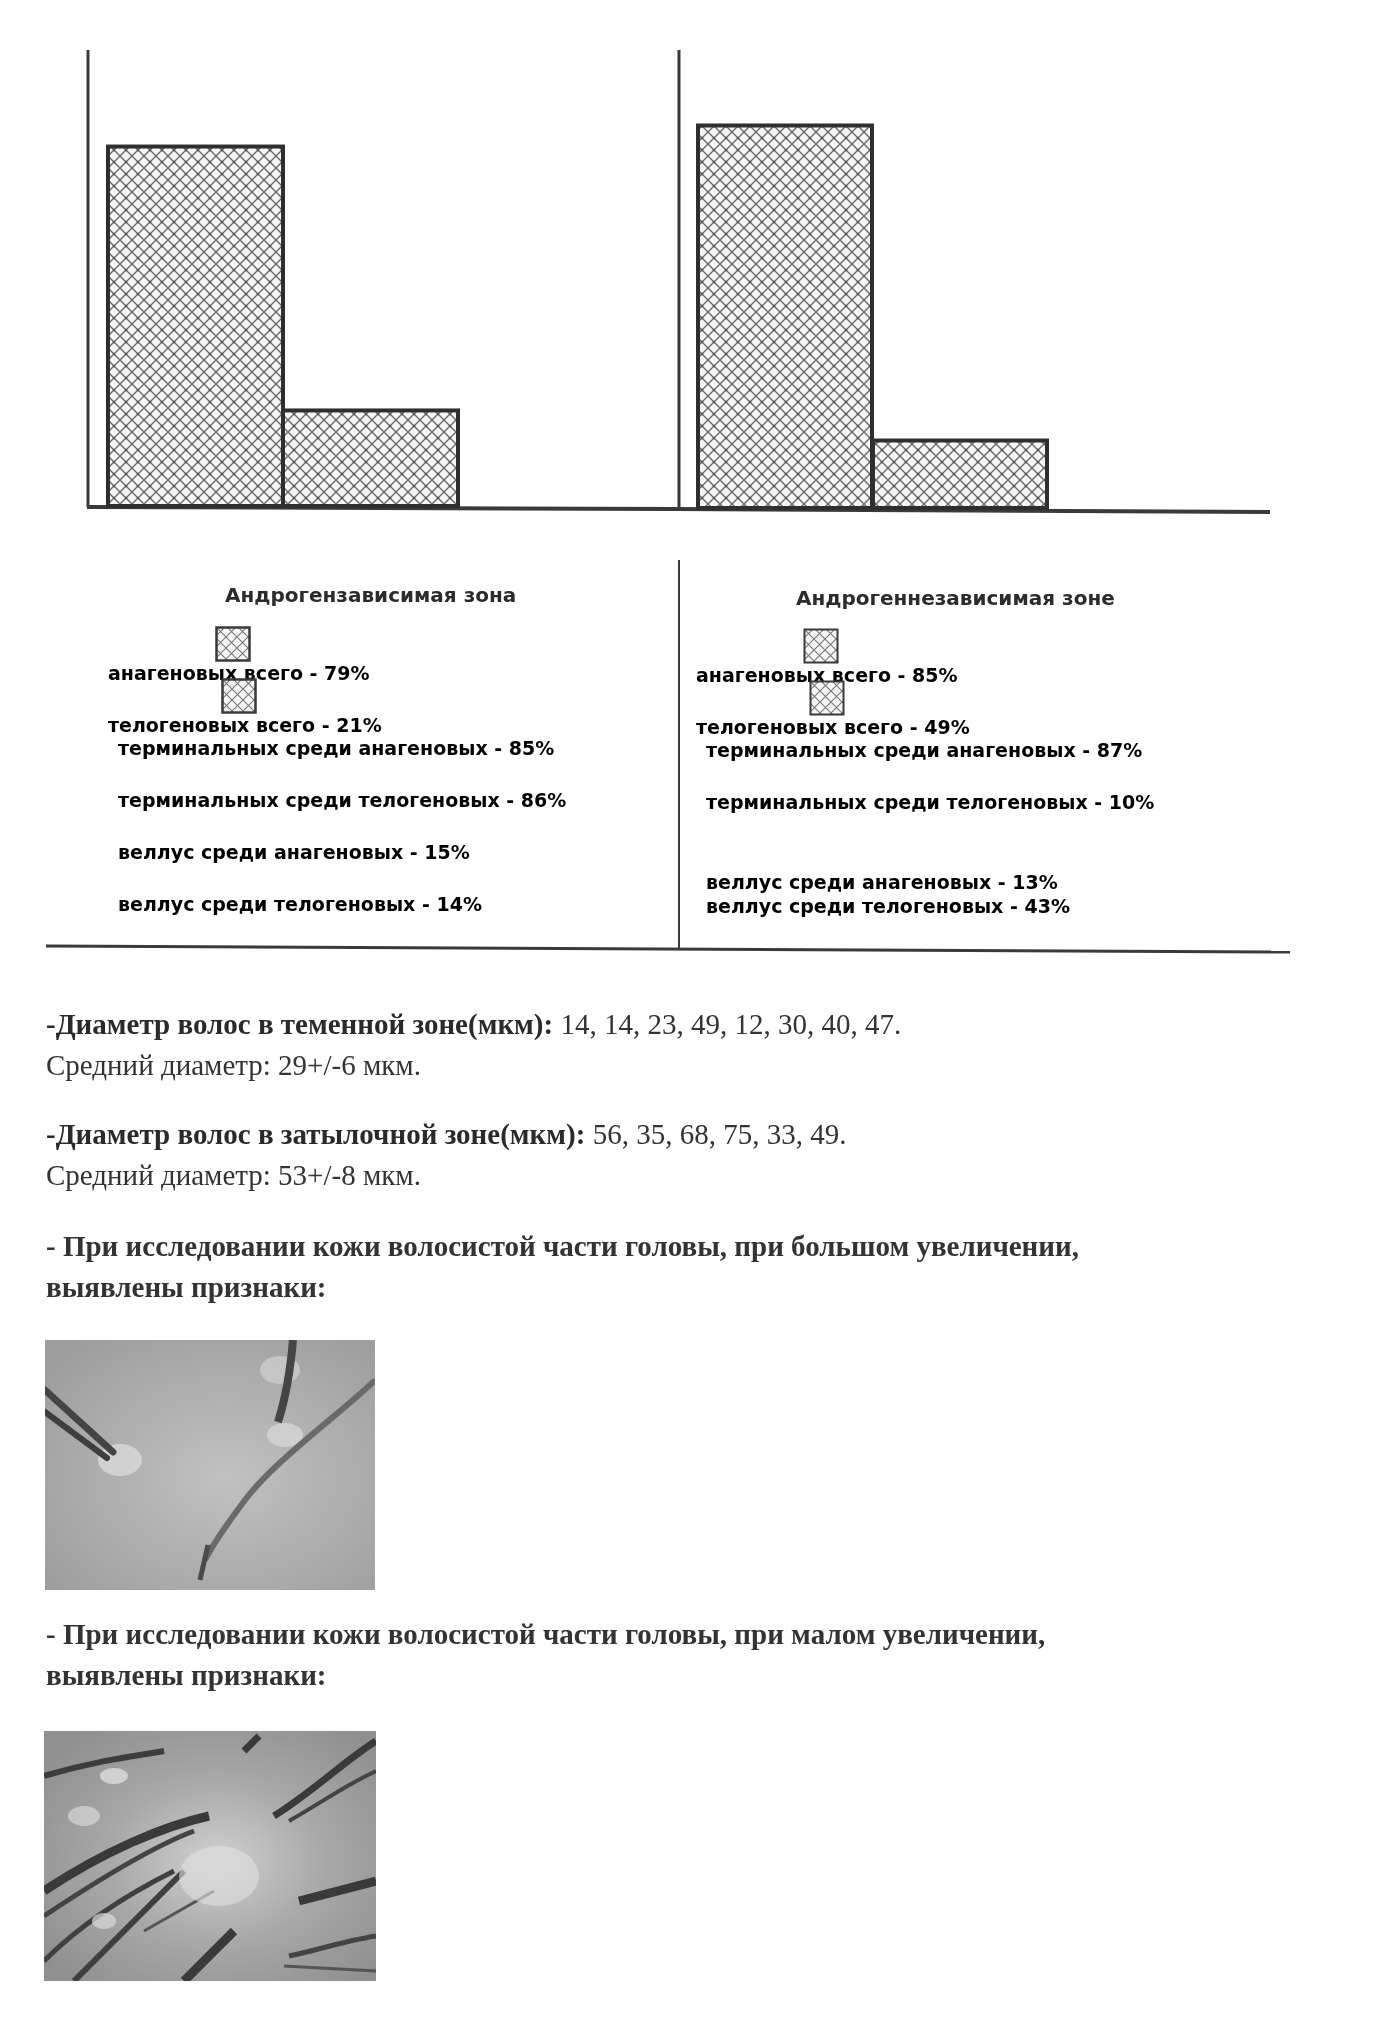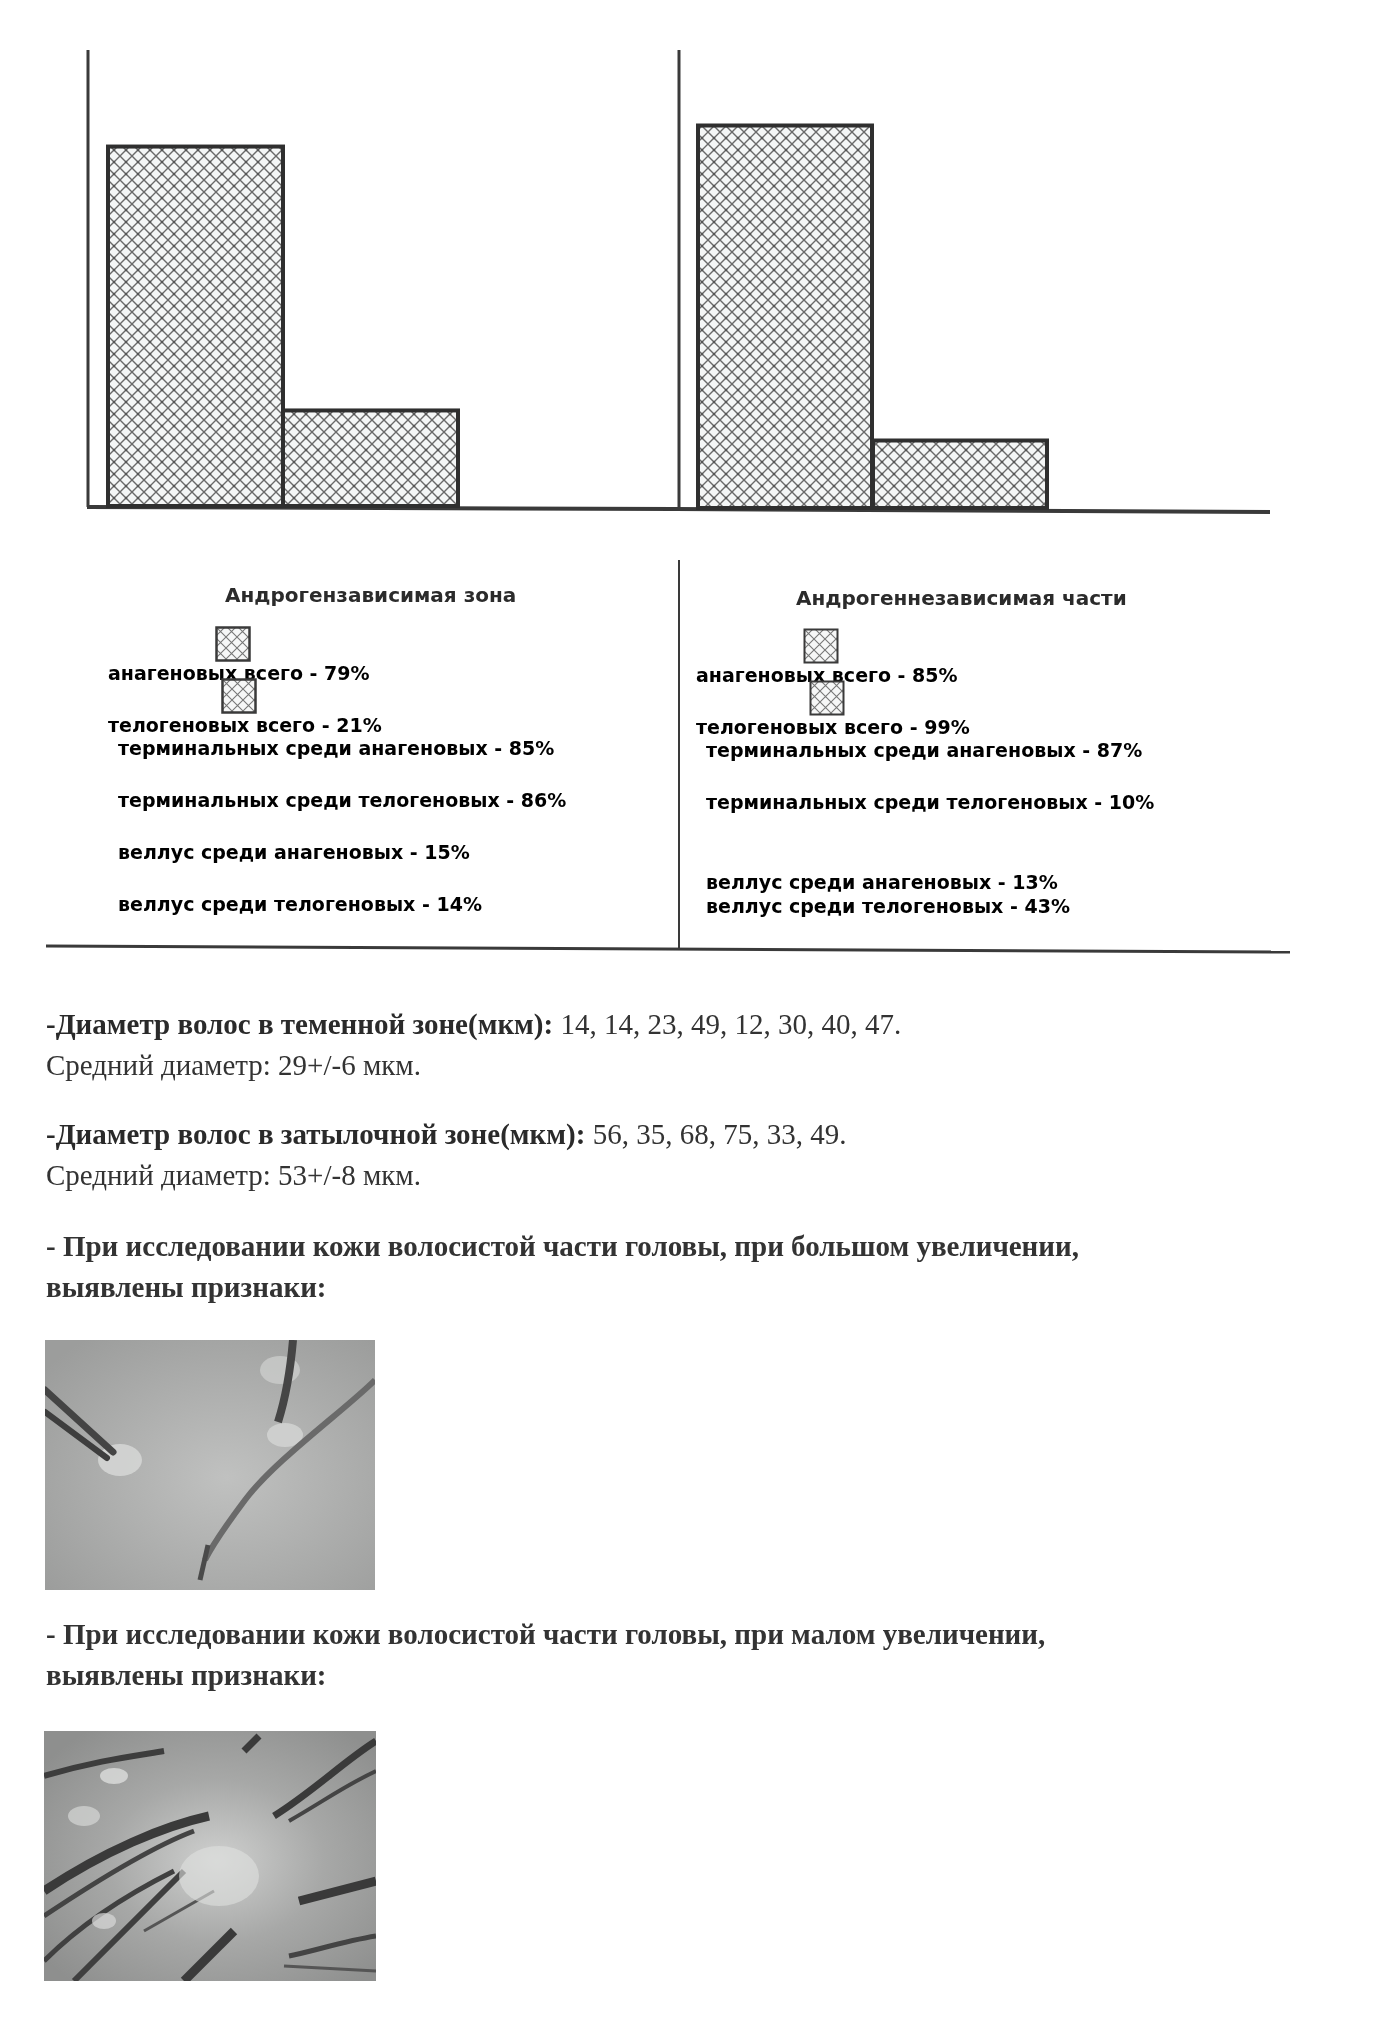--- a/index.html
+++ b/index.html
@@ -63,7 +63,7 @@
 <div class="legend-row" style="left:118px; top:841px;">веллус среди анагеновых - 15%</div>
 <div class="legend-row" style="left:118px; top:893px;">веллус среди телогеновых - 14%</div>
 
-<div class="legend-title" style="left:796px; top:586px;">Андрогеннезависимая части</div>
+<div class="legend-title" style="left:796px; top:586px;">Андрогеннезависимая зоне</div>
 <div class="legend-row" style="left:696px; top:628px;">
   <svg class="swatch" viewBox="0 0 36 36">
       <rect x="1.5" y="1.5" width="33" height="33" fill="url(#hatch-sm)" stroke="#3a3a3a" stroke-width="2"></rect>

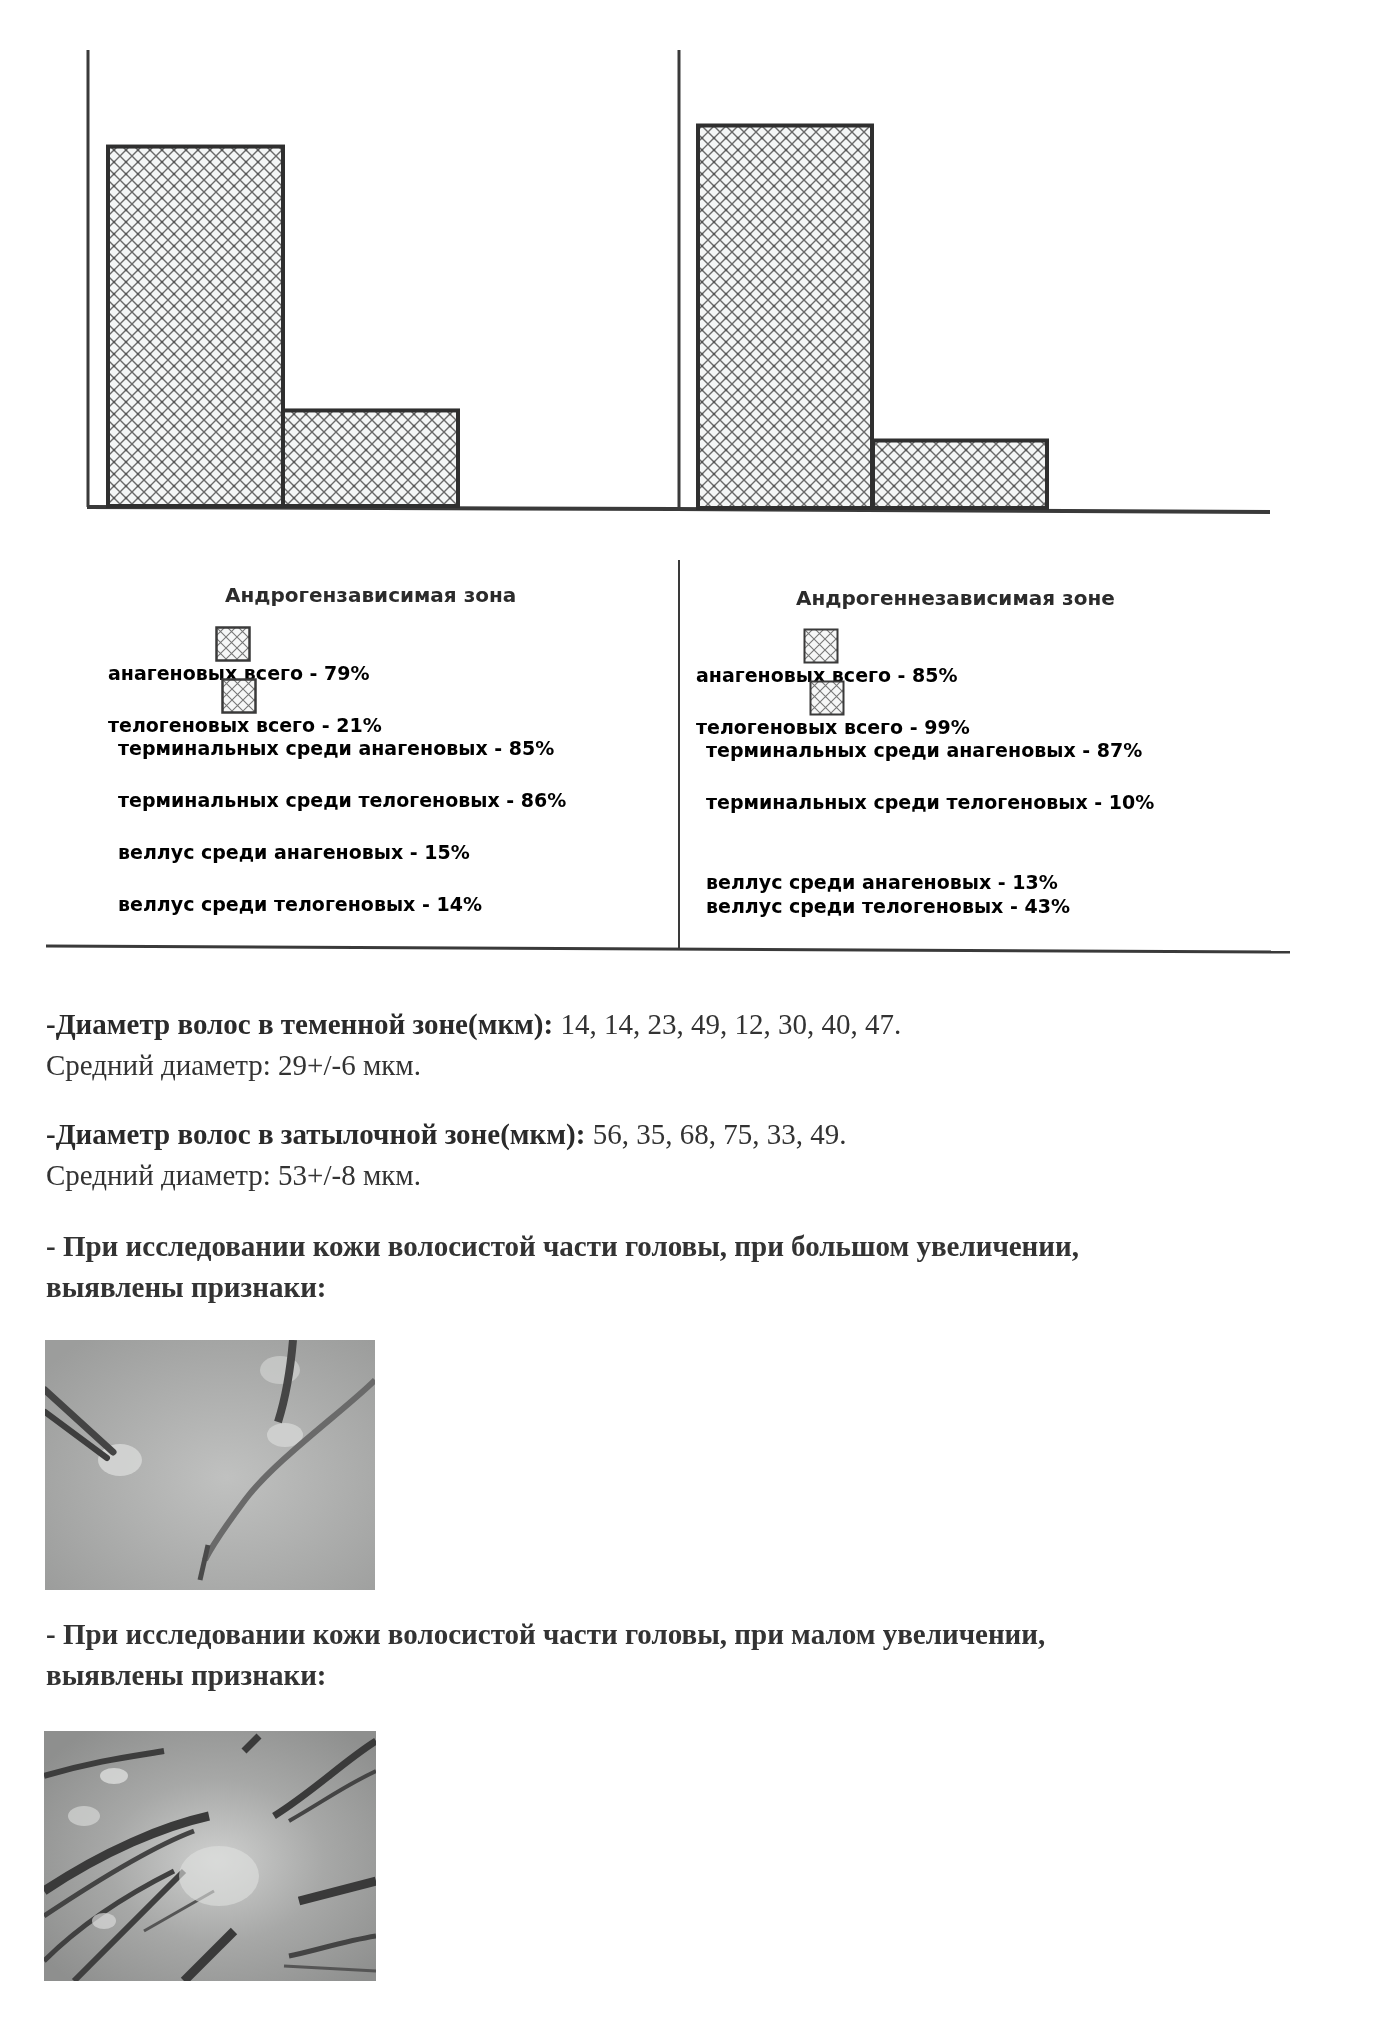--- a/index.html
+++ b/index.html
@@ -74,7 +74,7 @@
   <svg class="swatch" viewBox="0 0 36 36">
       <rect x="1.5" y="1.5" width="33" height="33" fill="url(#hatch-sm)" stroke="#3a3a3a" stroke-width="2"></rect>
     </svg>
-  <span>телогеновых всего - 99%</span>
+  <span>телогеновых всего - 49%</span>
 </div>
 <div class="legend-row" style="left:706px; top:739px;">терминальных среди анагеновых - 87%</div>
 <div class="legend-row" style="left:706px; top:791px;">терминальных среди телогеновых - 10%</div>

